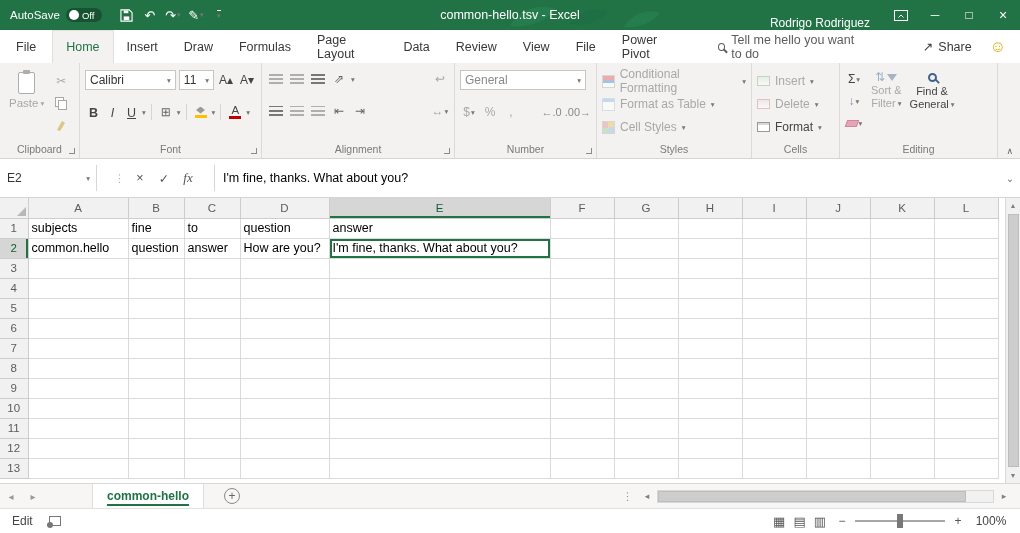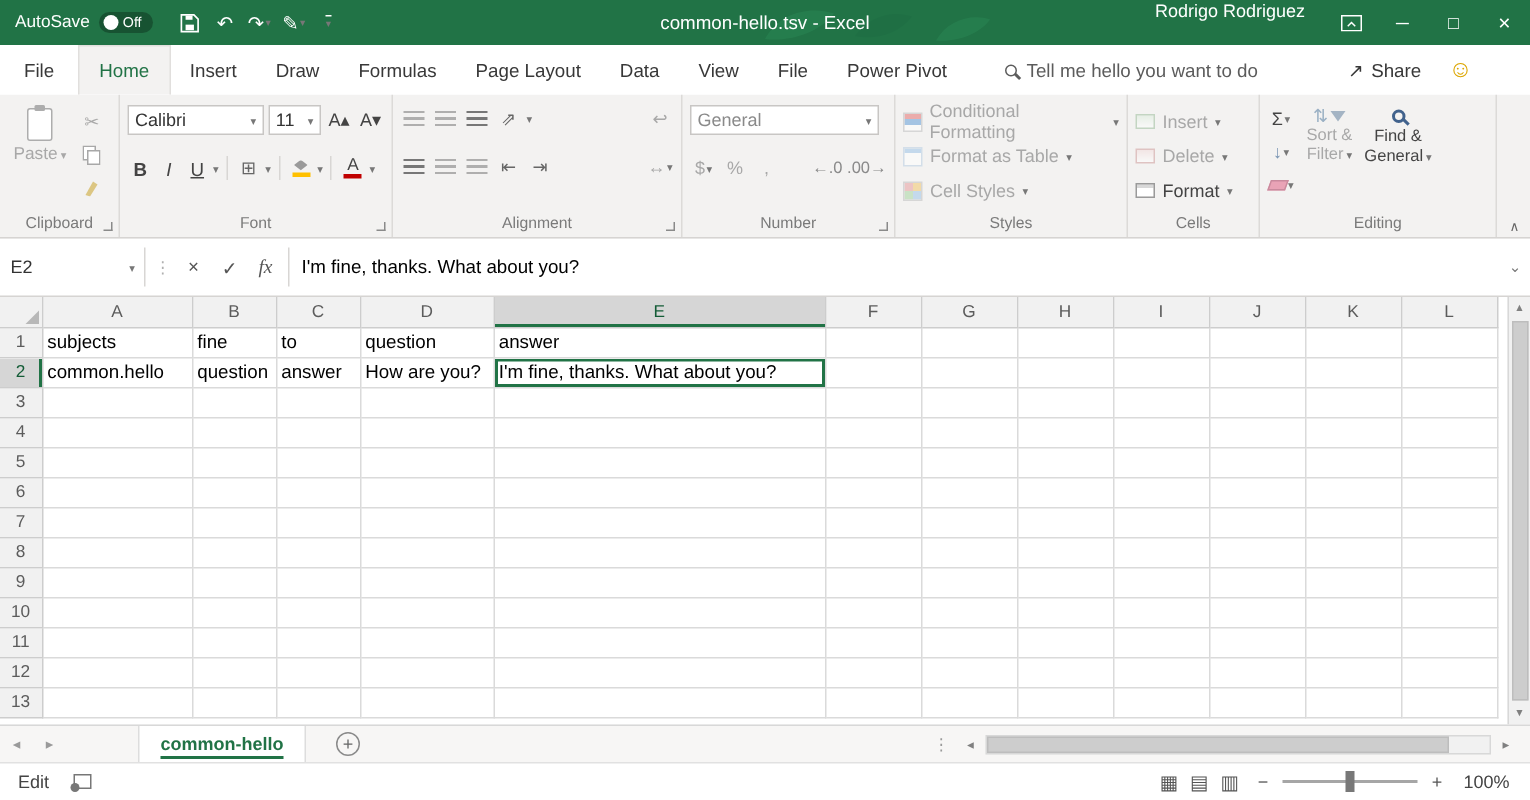--- a/index.html
+++ b/index.html
@@ -17,7 +17,7 @@
   .qat-btn { min-width:22px; height:24px; display:flex; align-items:center; justify-content:center; font-size:13px; color:#fff; gap:1px; }
   .qat-btn .dd { font-size:7px; }
   .tb-title { position:absolute; left:0; right:0; text-align:center; font-size:12.5px; pointer-events:none; }
-  .tb-right { margin-left:auto; display:flex; align-items:flex-start; height:100%; z-index:2; }
+  .tb-right { margin-left:auto; display:flex; align-items:flex-end; height:100%; z-index:2; }
   .tb-user { font-size:12px; margin-right:14px; }
   .winbtn { width:34px; height:100%; display:flex; align-items:center; justify-content:center; font-size:12px; }
   .winbtn.close { font-size:14px; }

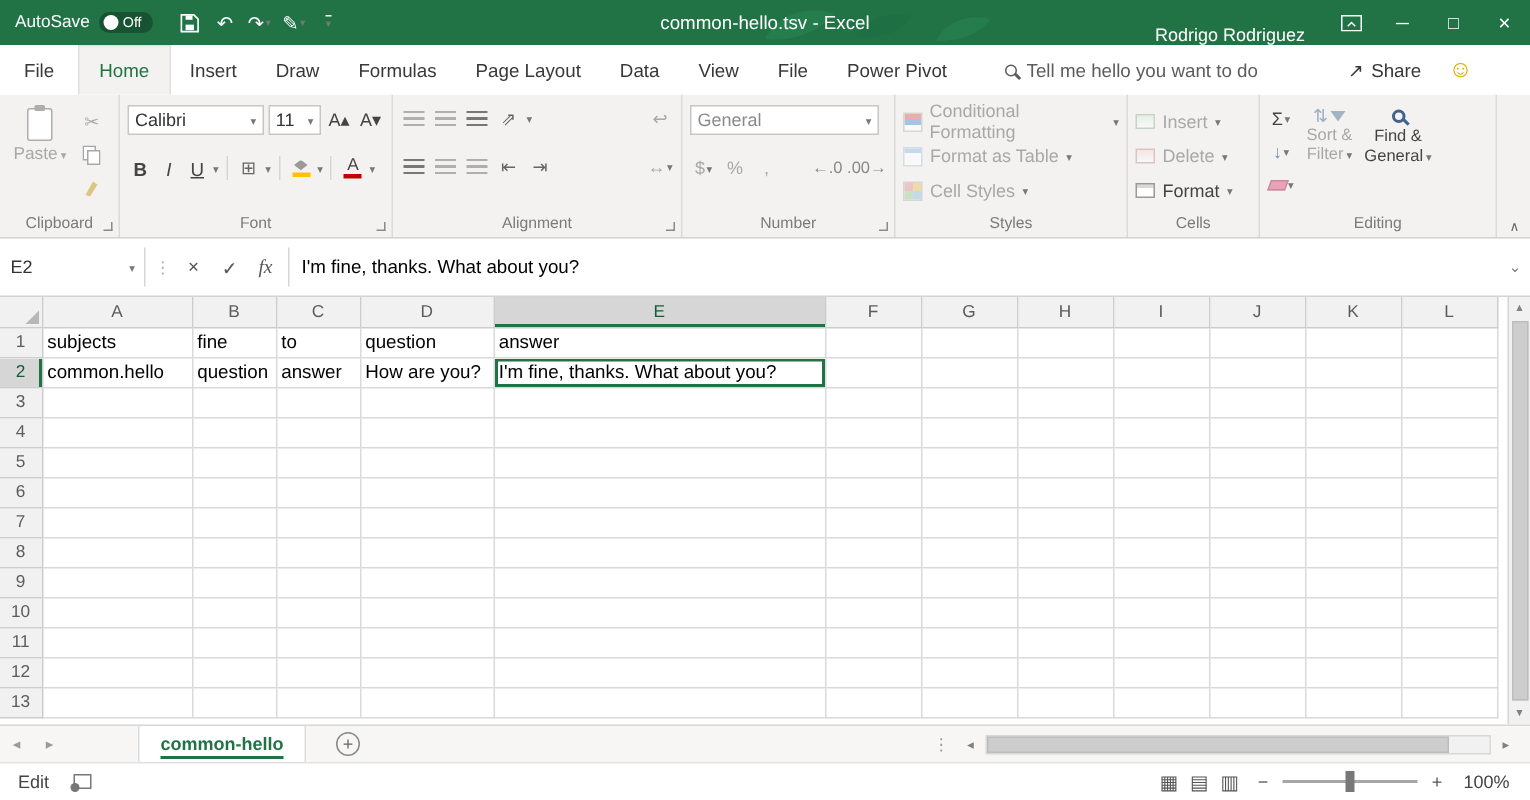--- a/index.html
+++ b/index.html
@@ -212,6 +212,7 @@
   <div class="tab">Formulas</div>
   <div class="tab">Page Layout</div>
   <div class="tab">Data</div>
+  <div class="tab">Review</div>
   <div class="tab">View</div>
   <div class="tab">File</div>
   <div class="tab">Power Pivot</div>

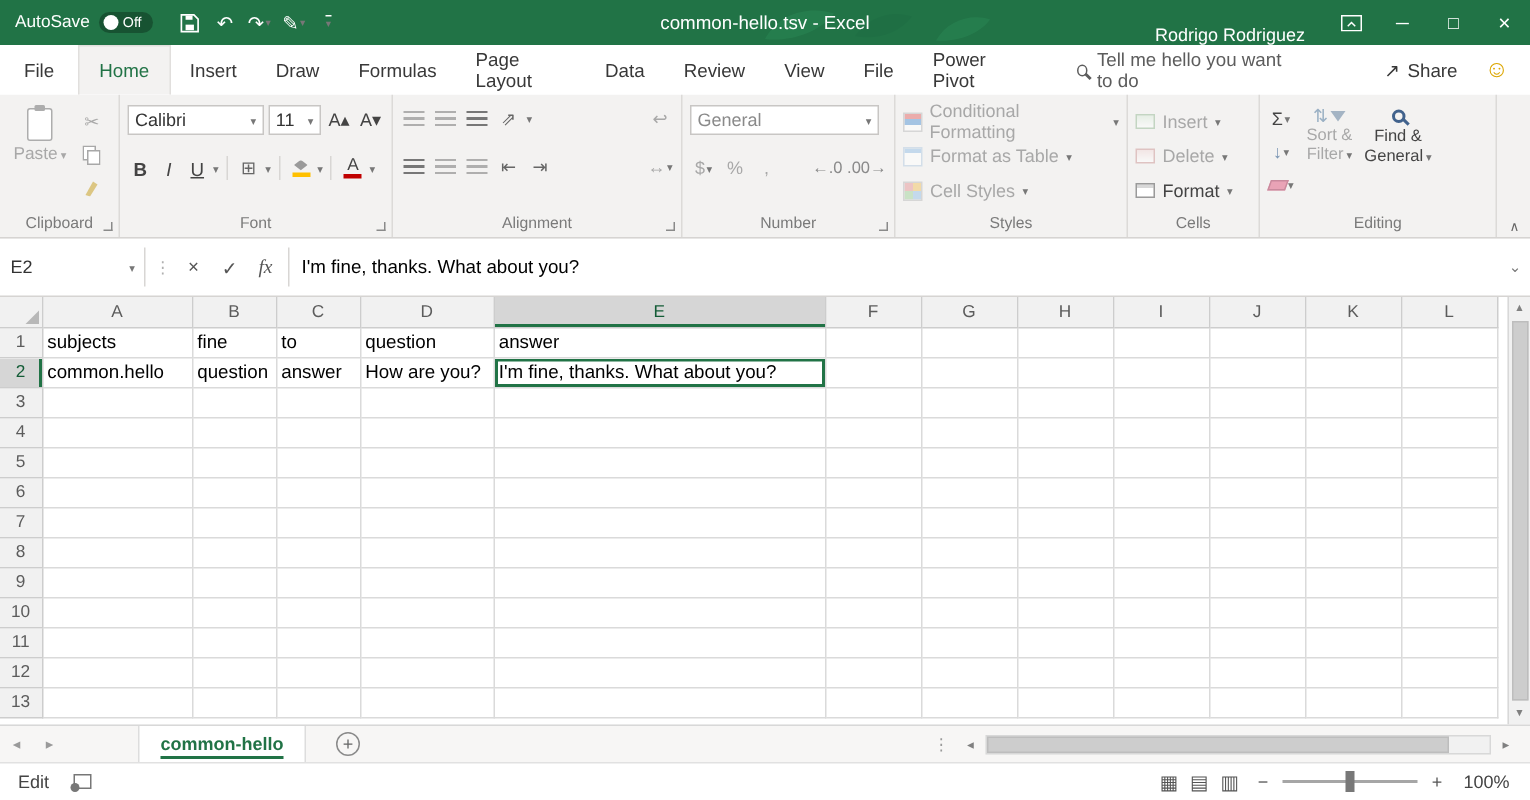--- a/index.html
+++ b/index.html
@@ -93,7 +93,7 @@
   .collapse-rb { position:absolute; right:7px; bottom:2px; font-size:9px; color:#666; }
 
   
-  .fbar { position:absolute; top:159px; left:0; right:0; height:39px; background:#fff; border-bottom:1px solid #d6d4d2; display:flex; align-items:center; z-index:5; }
+  .fbar { position:absolute; top:159px; left:0; right:0; height:39px; background:#fff; border-bottom:1px solid #d6d4d2; display:flex; align-items:center; z-index:5;gap:11px; }
   .namebox { width:96px; height:26px; margin-left:1px; border-right:1px solid #d8d6d4; display:flex; align-items:center; padding:0 6px; font-size:12px; color:#333; }
   .namebox .dd { margin-left:auto; }
   .fbtns { display:flex; align-items:center; gap:2px; padding:0 4px; }

